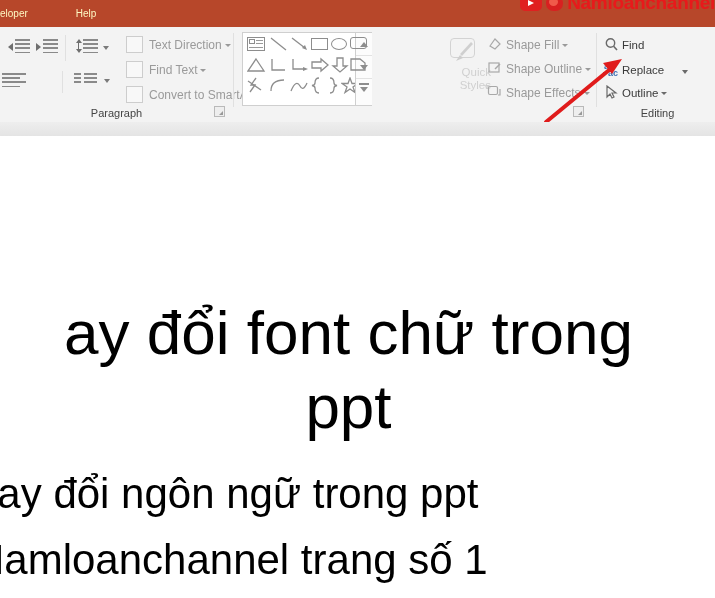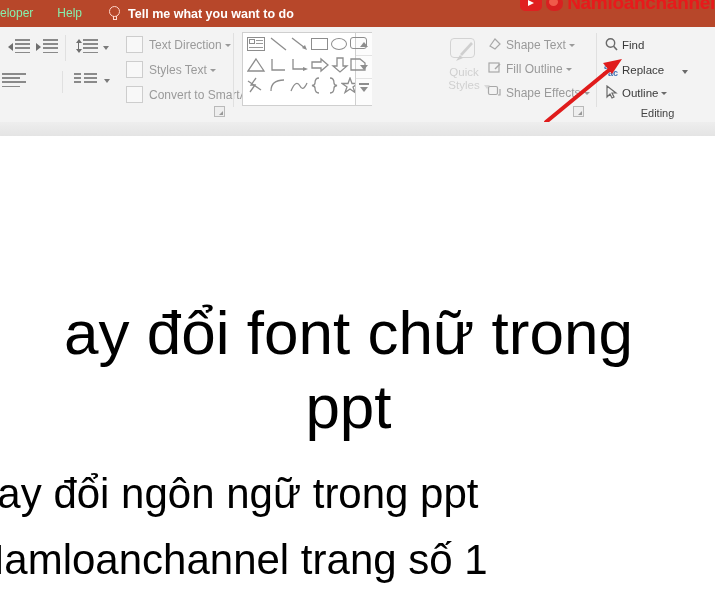--- a/index.html
+++ b/index.html
@@ -17,8 +17,8 @@
     overflow:hidden;
   }
   .tab{
-    color:#86efac;font-size:12px;
-    padding:0 12px;white-space:nowrap;line-height:27px;
+    color:#fef9c3;font-size:10px;
+    padding:0 24px;white-space:nowrap;line-height:27px;
   }
   .tab.first{padding-left:0;}
   .tellme{

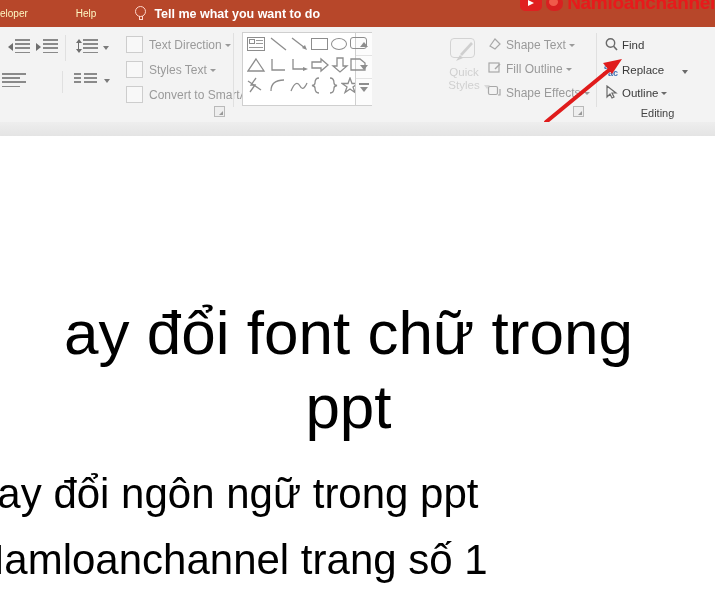--- a/index.html
+++ b/index.html
@@ -178,13 +178,6 @@
 <div class="tabbar">
   <div class="tab first">eloper</div>
   <div class="tab">Help</div>
-  <div class="tellme">
-    <span class="bulb">
-      <span class="glass"></span>
-        <span class="stem"></span>
-    </span>
-    <span class="lbl">Tell me what you want to do</span>
-  </div>
   <div class="wm">
     <span class="play"></span>
     <span class="heart"></span>

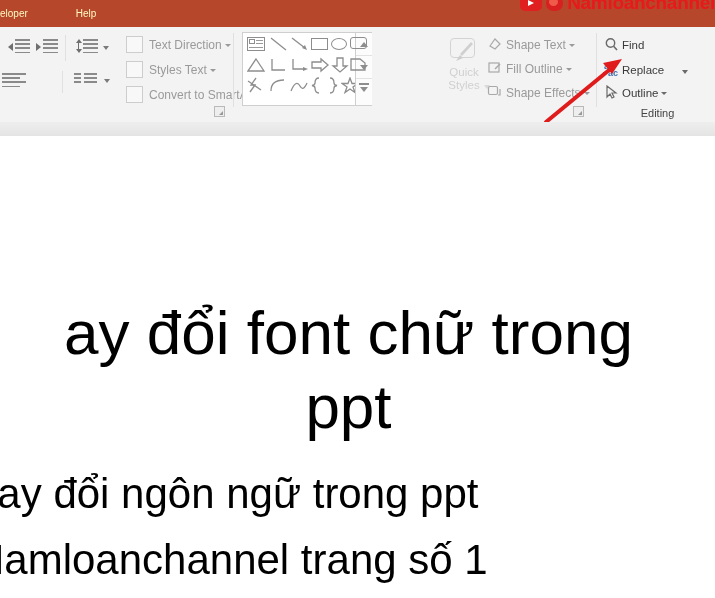--- a/index.html
+++ b/index.html
@@ -355,7 +355,7 @@
     <svg style="position:absolute;left:253px;top:9px;" width="15" height="15">
       <path d="M3,10 L8,3 L13,8 L8,13 Z" fill="none" stroke="#a8a8a8" stroke-width="1.2"></path>
     </svg>
-    <div class="cmdtext" style="left:272px;top:11px;"><span>Shape Text</span><span class="caret"></span></div>
+    <div class="cmdtext" style="left:272px;top:11px;"><span>Shape Fill</span><span class="caret"></span></div>
 
     <svg style="position:absolute;left:253px;top:33px;" width="15" height="15">
       <rect x="2" y="3" width="10" height="9" fill="none" stroke="#a8a8a8" stroke-width="1.2"></rect>

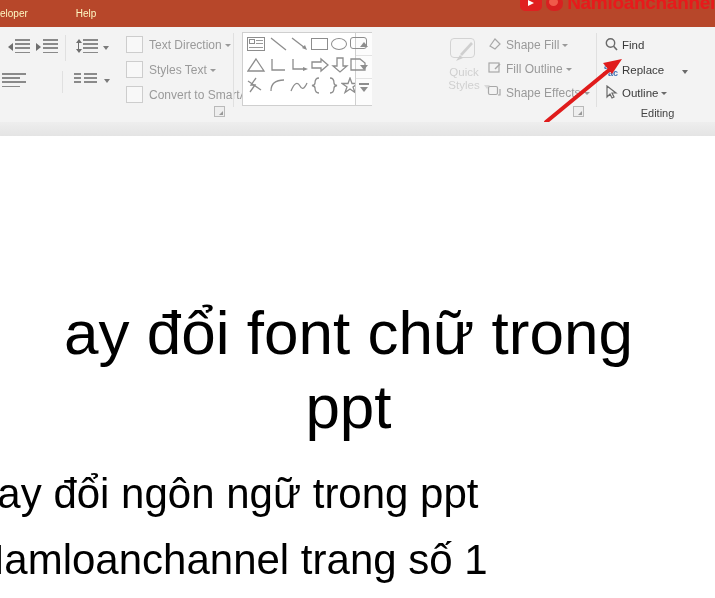--- a/index.html
+++ b/index.html
@@ -251,7 +251,7 @@
     <div class="cmdtext" style="left:149px;top:11px;"><span>Text Direction</span><span class="caret"></span></div>
 
     <div class="iconbox dis" style="left:126px;top:34px;width:17px;height:17px;"></div>
-    <div class="cmdtext" style="left:149px;top:36px;"><span>Styles Text</span><span class="caret"></span></div>
+    <div class="cmdtext" style="left:149px;top:36px;"><span>Find Text</span><span class="caret"></span></div>
 
     <div class="iconbox dis" style="left:126px;top:59px;width:17px;height:17px;"></div>
     <div class="cmdtext" style="left:149px;top:61px;"><span>Convert to SmartArt</span><span class="caret"></span></div>

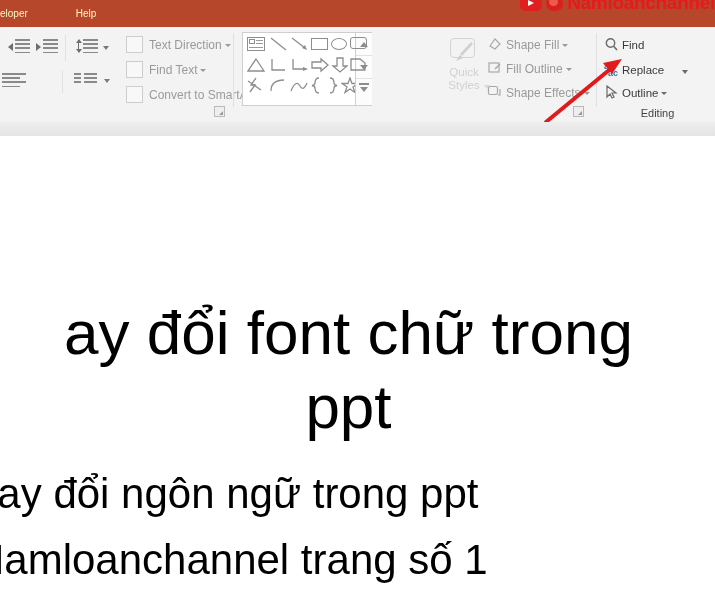--- a/index.html
+++ b/index.html
@@ -339,7 +339,7 @@
       </svg>
 
 
-    <div class="bigbtn dis" style="left:203px;top:6px;">
+    <div class="bigbtn dis" style="left:203px;top:6px;text-align:right;">
       <div class="qsicon">
         <div style="position:absolute;left:0;top:1px;width:25px;height:20px;border:1.4px solid #a8a8a8;border-radius:4px;box-sizing:border-box;"></div>
         <svg width="30" height="30" style="position:absolute;left:2px;top:2px;">

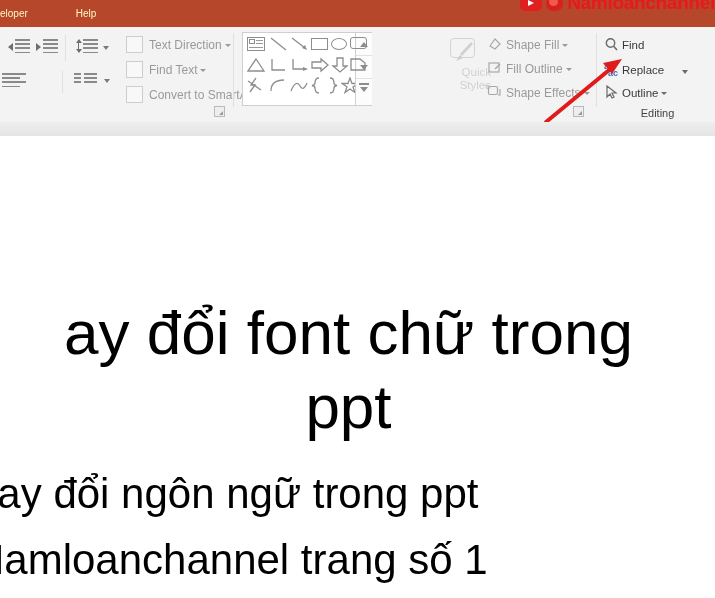--- a/index.html
+++ b/index.html
@@ -361,7 +361,7 @@
       <rect x="2" y="3" width="10" height="9" fill="none" stroke="#a8a8a8" stroke-width="1.2"></rect>
       <path d="M8,9 L13,4" stroke="#a8a8a8" stroke-width="1.4"></path>
     </svg>
-    <div class="cmdtext" style="left:272px;top:35px;"><span>Fill Outline</span><span class="caret"></span></div>
+    <div class="cmdtext" style="left:272px;top:35px;"><span>Shape Outline</span><span class="caret"></span></div>
 
     <svg style="position:absolute;left:253px;top:57px;" width="15" height="15">
       <rect x="1.5" y="2.5" width="9" height="8" rx="1.5" fill="none" stroke="#a8a8a8" stroke-width="1.2"></rect>

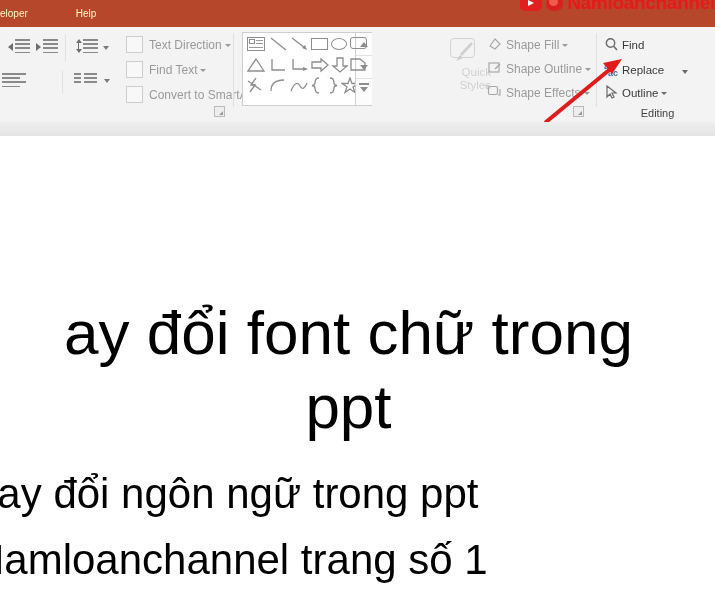--- a/index.html
+++ b/index.html
@@ -256,6 +256,7 @@
     <div class="iconbox dis" style="left:126px;top:59px;width:17px;height:17px;"></div>
     <div class="cmdtext" style="left:149px;top:61px;"><span>Convert to SmartArt</span><span class="caret"></span></div>
 
+    <div class="gname">Paragraph</div>
     <div class="launcher" style="right:8px;"></div>
   </div>
   <div class="sep" style="left:233px;"></div>

